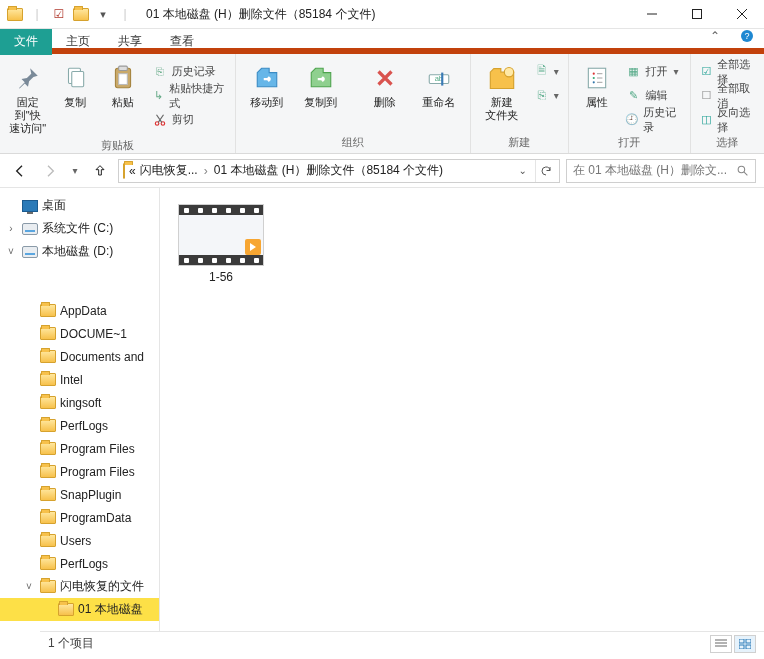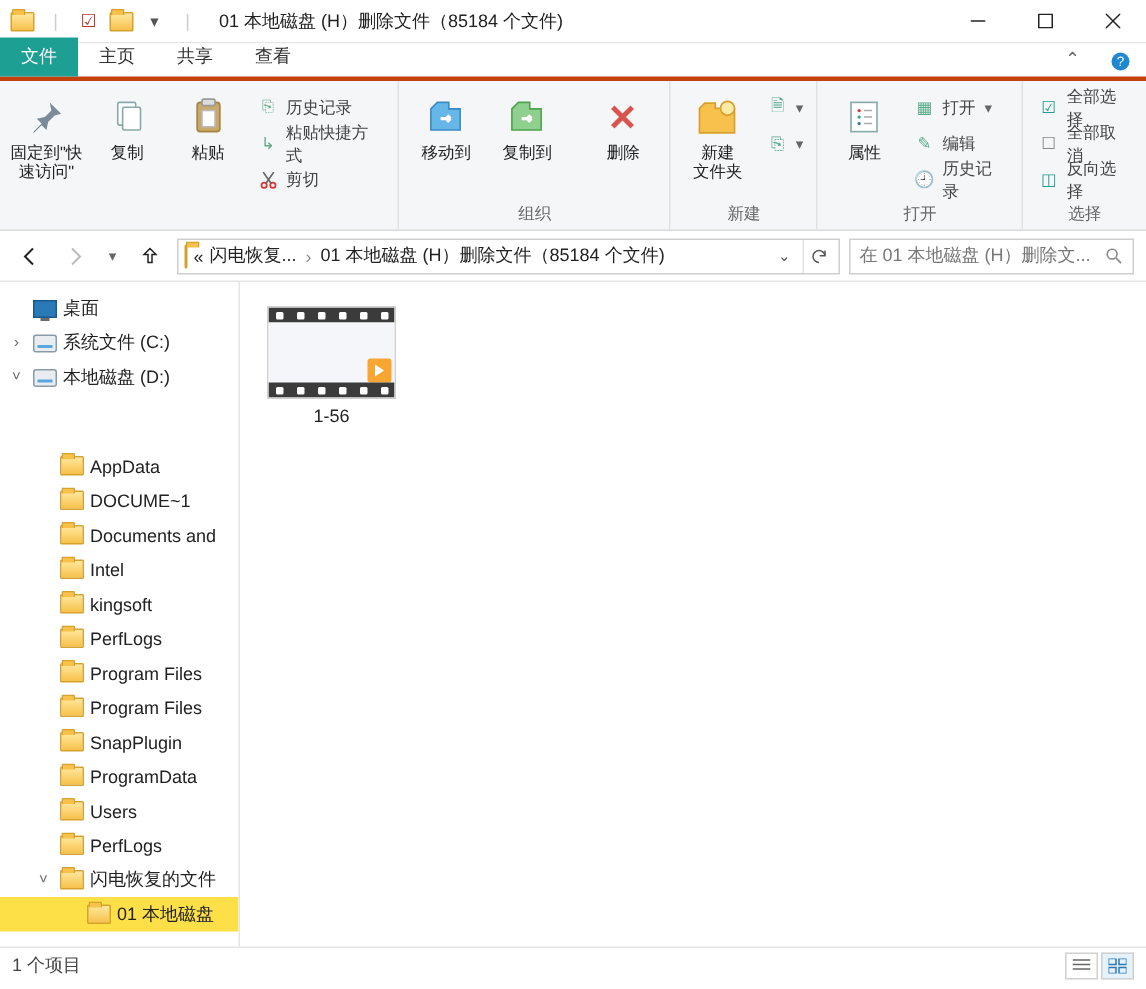--- a/index.html
+++ b/index.html
@@ -11,7 +11,7 @@
   .winbtns { display: flex; }
   .winbtn { width: 45px; height: 29px; display:flex; align-items:center; justify-content:center; }
   .winbtn svg { width:10px; height:10px; }
-  .tabs { height: 25px; display: flex; align-items: flex-end; background: #fff; border-bottom: 3px solid #c2410c; position:relative; }
+  .tabs { height: 25px; display: flex; align-items: flex-start; background: #fff; border-bottom: 6px solid #c2410c; position:relative; }
   .tab { padding: 4px 14px 5px; font-size: 12px; color:#333; }
   .tab.active { background: #1e9f93; color: #fff; }
   .tabs .caret { margin-left: auto; padding: 0 10px 5px; color:#666; }

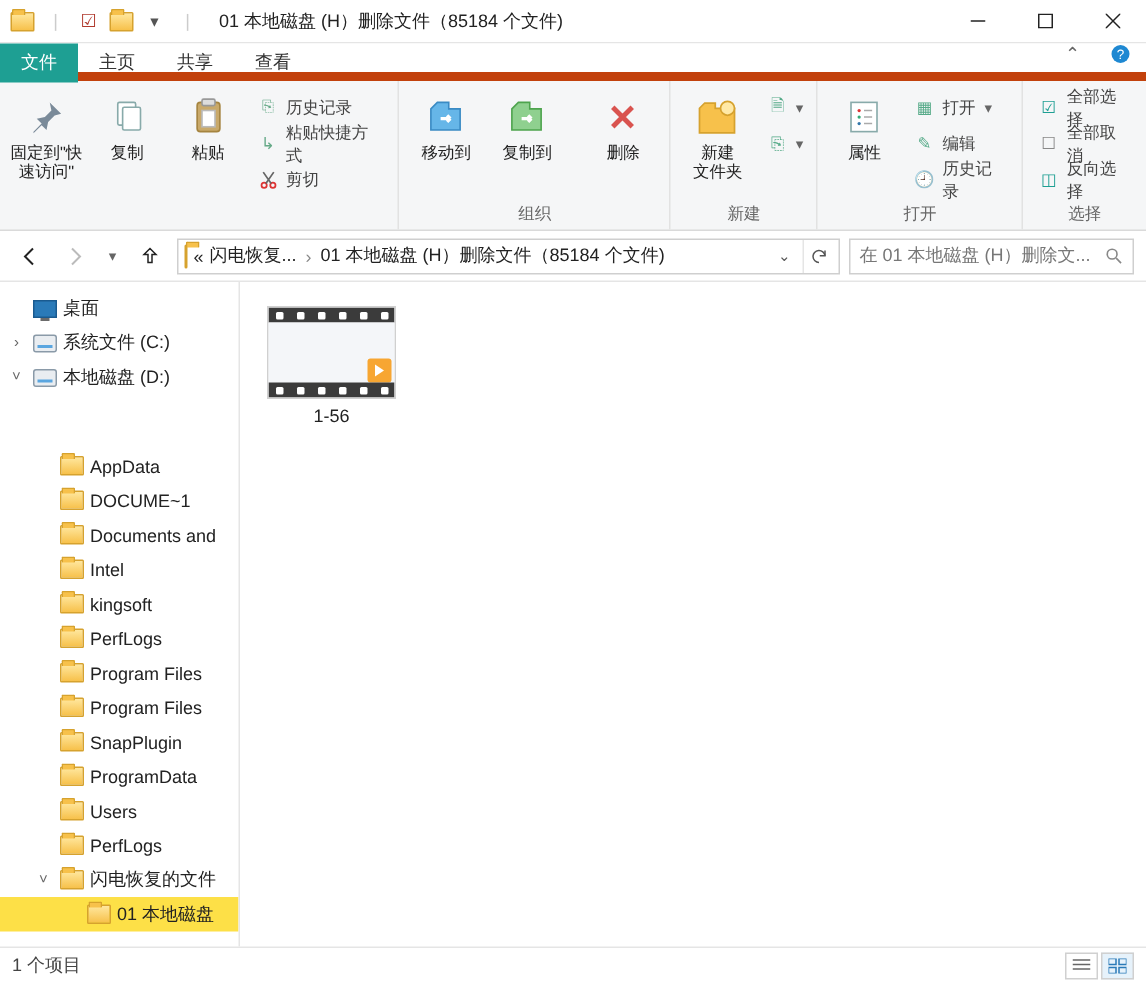--- a/index.html
+++ b/index.html
@@ -201,6 +201,16 @@
           </span>
         <span class="lbl">删除</span>
       </div>
+      <div class="bigbtn">
+        <span class="big-ico">
+            <svg width="26" height="26" viewBox="0 0 24 24">
+              <rect x="3" y="9" width="18" height="8" rx="1" fill="#fff" stroke="#8aa"></rect>
+              <text x="8" y="15" font-size="7" fill="#5a8">ab</text>
+              <line x1="15" y1="7" x2="15" y2="19" stroke="#3a7ab5" stroke-width="2"></line>
+            </svg>
+          </span>
+        <span class="lbl">重命名</span>
+      </div>
     </div>
     <div class="glabel">组织</div>
   </div>

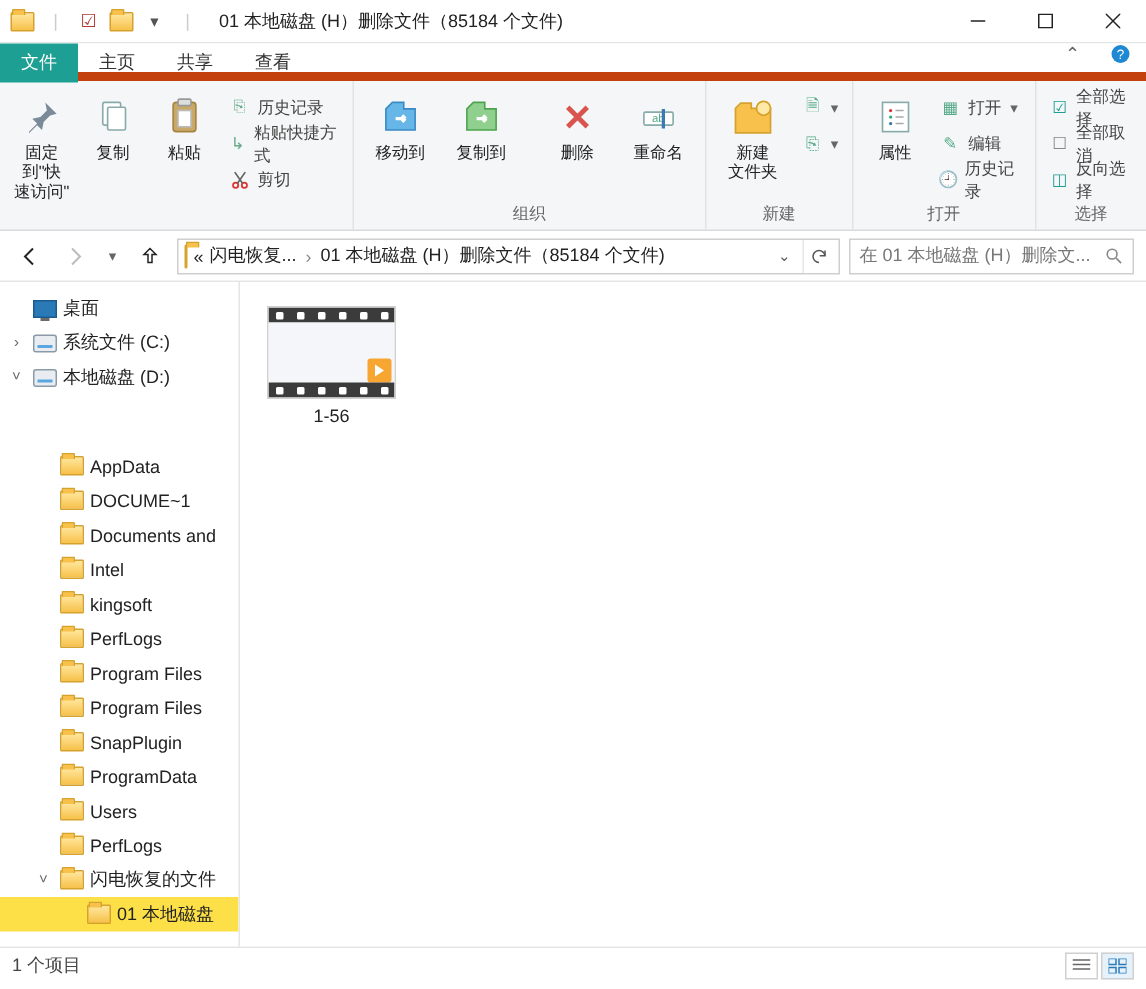--- a/index.html
+++ b/index.html
@@ -170,6 +170,7 @@
           </div>
       </div>
     </div>
+    <div class="glabel">剪贴板</div>
   </div>
 
   <div class="rgroup">

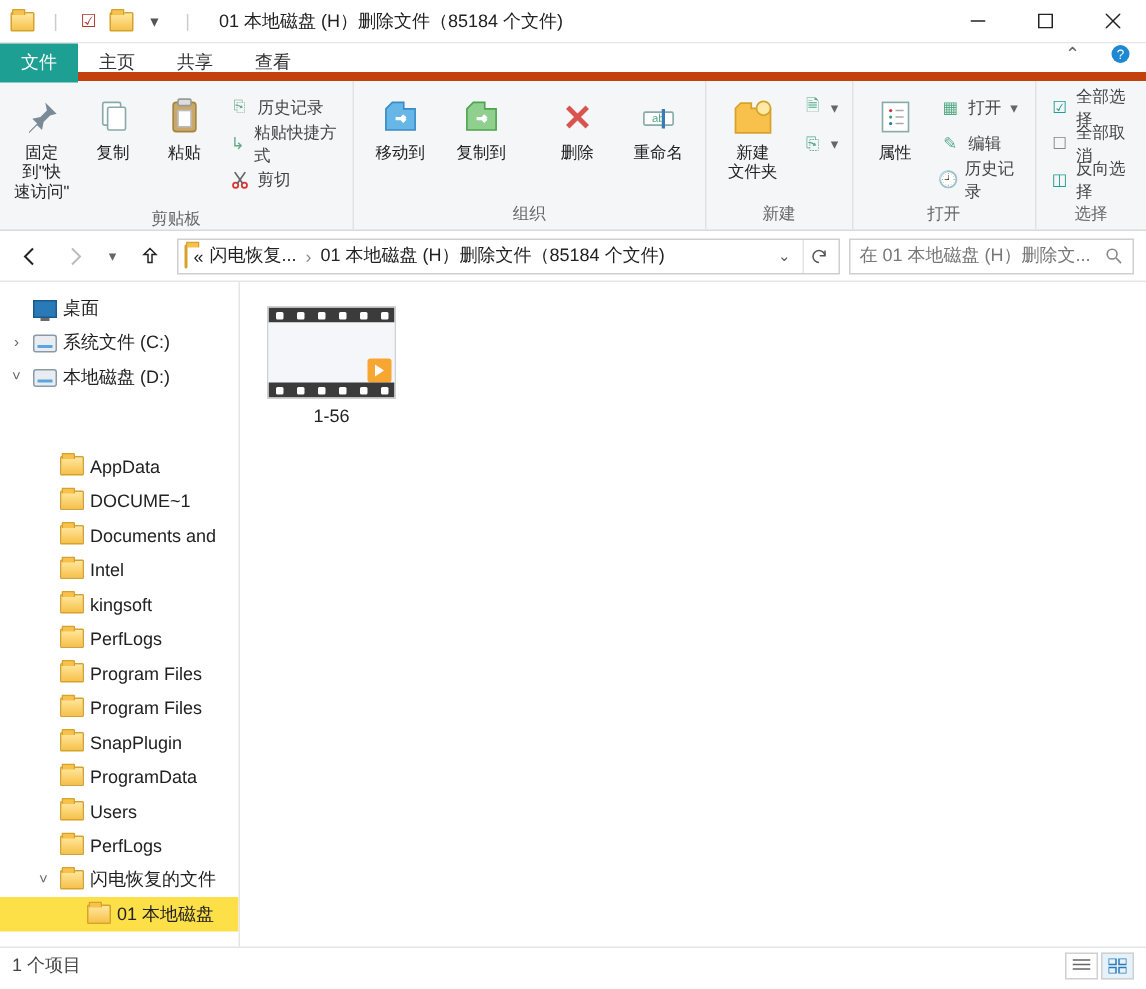--- a/index.html
+++ b/index.html
@@ -54,7 +54,7 @@
   .playbadge{position:absolute; right:2px; bottom:10px; width:16px;height:16px; background:#f7a632; border-radius:2px; display:flex; align-items:center; justify-content:center;}
   .playbadge::after{content:""; border-left:6px solid #fff; border-top:4px solid transparent; border-bottom:4px solid transparent;}
   .thumb .tname { font-size:12px; }
-  .status { height:24px; border-top:1px solid #e5e5e5; display:flex; align-items:center; padding:0 8px; font-size:12px; color:#444;}
+  .status { height:24px; border-top:1px solid #e5e5e5; display:flex; align-items:center; padding:0 8px; font-size:12px; color:#444;margin-left:40px;}
   .status .viewctl { margin-left:auto; display:flex; gap:2px;}
   .vbtn { width:22px; height:18px; border:1px solid #d0d0d0; display:flex; align-items:center; justify-content:center;}
   .folder-ico { width:16px; height:13px; background:linear-gradient(#ffe79e,#f7c14b); border:1px solid #d6a22e; border-radius:1px; position:relative;}

